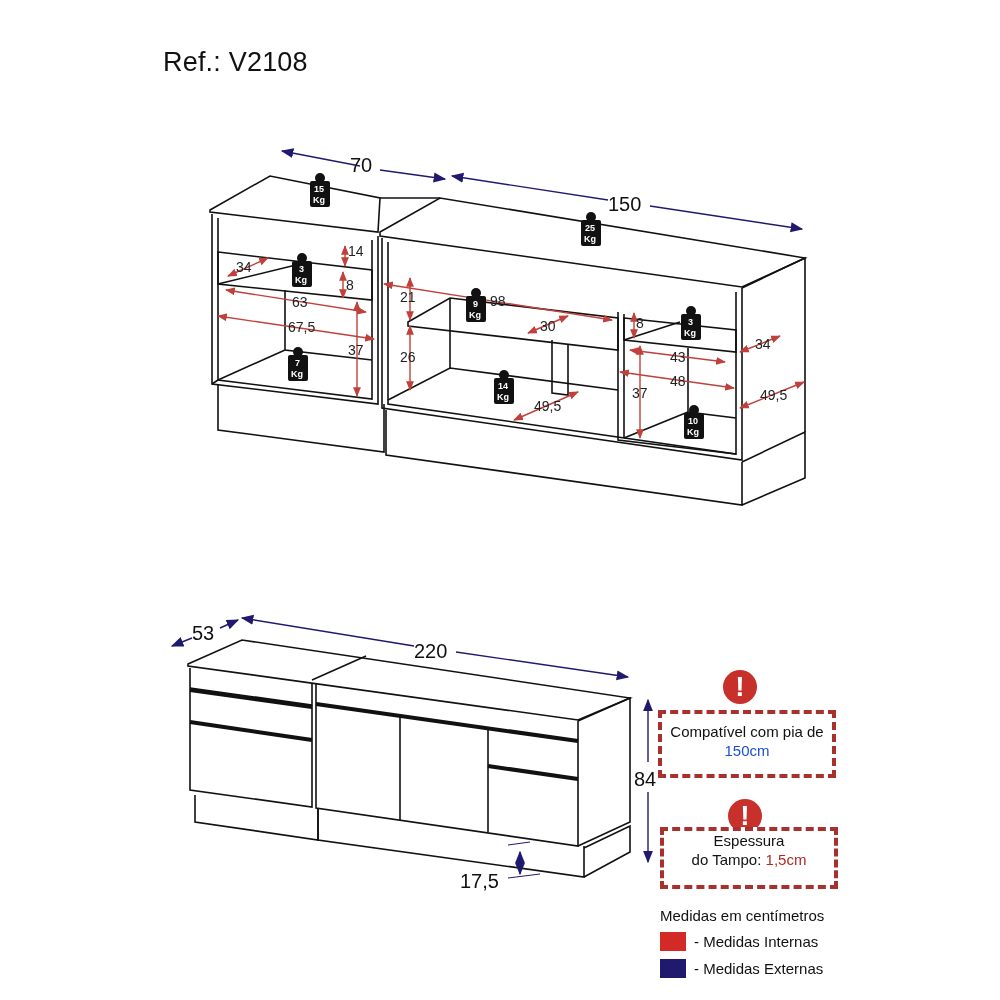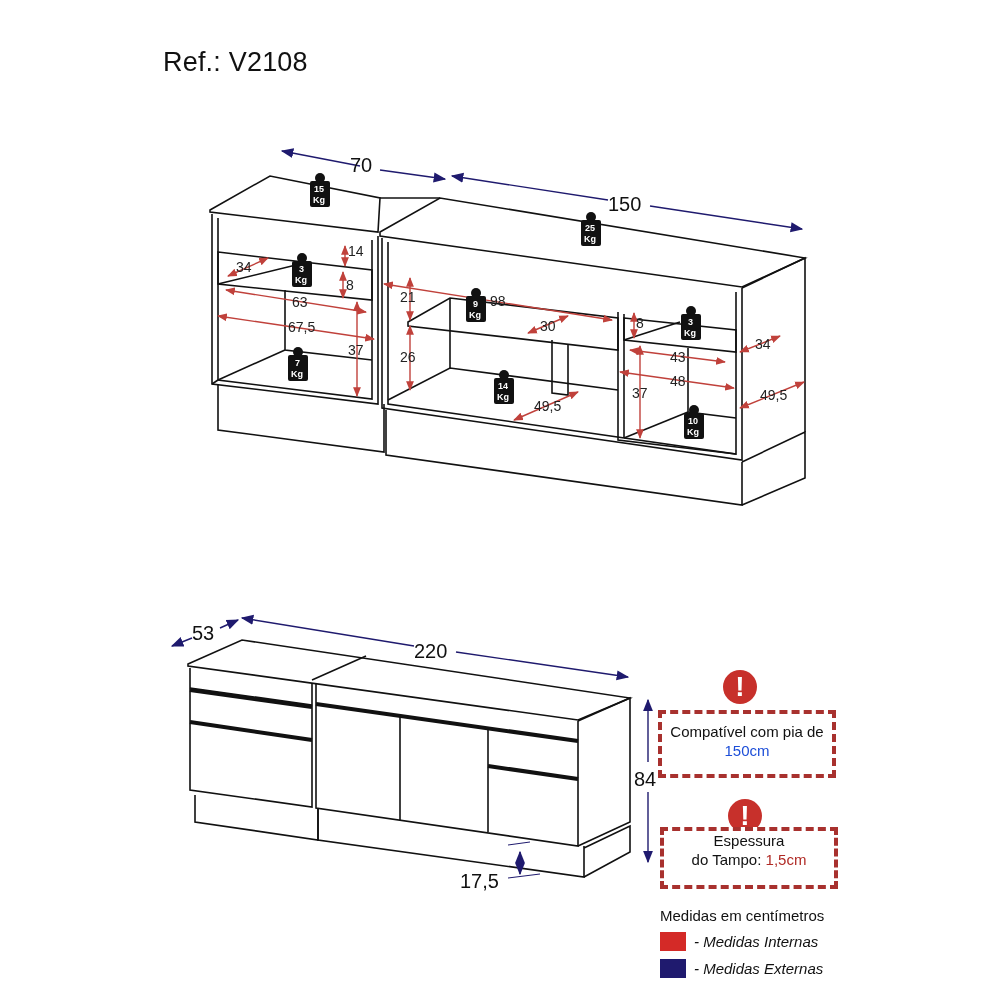--- a/index.html
+++ b/index.html
@@ -14,7 +14,7 @@
   .notice .hlb{color:#b02a25;font-weight:normal;}
   .alert{position:absolute;width:34px;height:34px;border-radius:50%;background:#c7302b;color:#fff;font-weight:bold;font-size:28px;line-height:34px;text-align:center;}
   .legend{position:absolute;left:660px;top:907px;font-size:15px;}
-  .legend .row{display:flex;align-items:center;margin-top:8px;font-style:italic;}
+  .legend .row{display:flex;align-items:center;margin-top:8px;}
   .legend .sw{width:26px;height:19px;margin-right:8px;}
 </style>
 </head>

